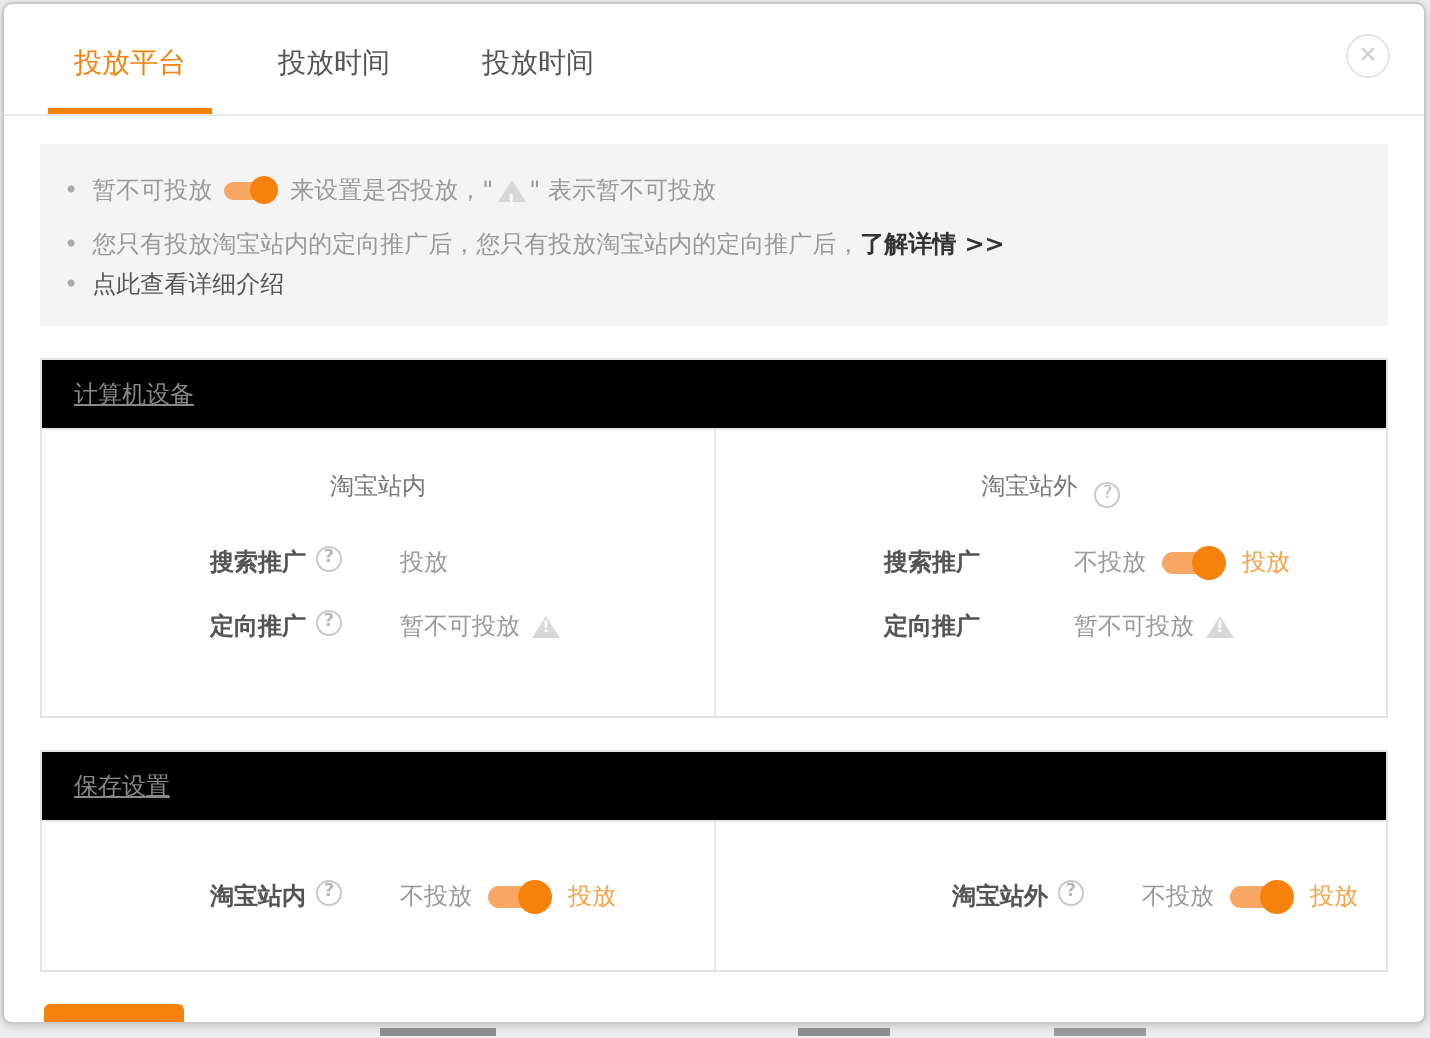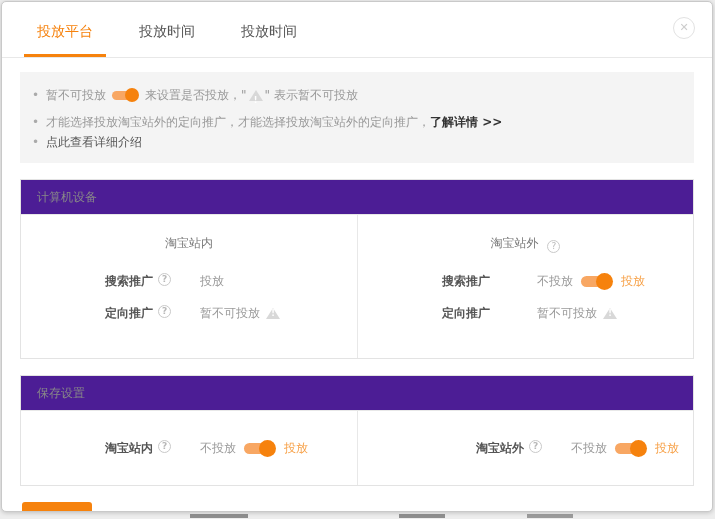--- a/index.html
+++ b/index.html
@@ -98,7 +98,7 @@
     </div>
     <div class="bullet">
       <span class="dot">•</span>
-      <span>才能选择投放淘宝站外的定向推广，才能选择投放淘宝站外的定向推广，</span>
+      <span>您只有投放淘宝站内的定向推广后，您只有投放淘宝站内的定向推广后，</span>
       <span class="link-strong">了解详情 &gt;&gt;</span>
     </div>
     <div class="bullet">

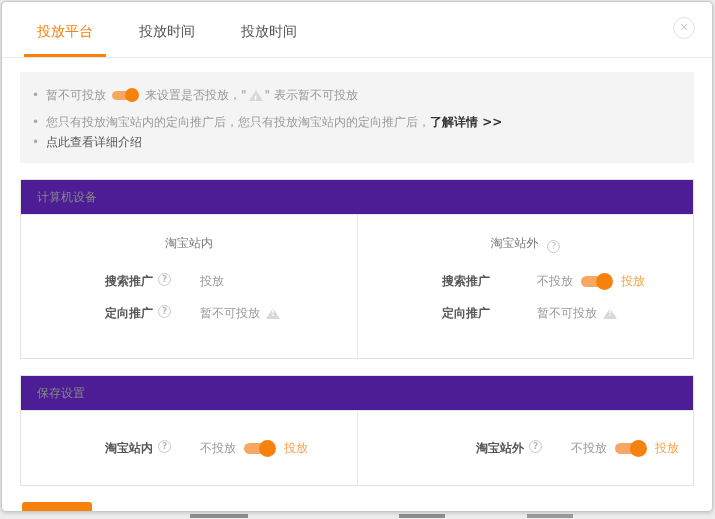--- a/index.html
+++ b/index.html
@@ -42,7 +42,7 @@
   .help { display:inline-block; width:13px; height:13px; border:1px solid #c9c9c9; border-radius:50%; color:#b9b9b9; font-size:9px; line-height:11px; text-align:center; margin-left:5px; vertical-align:-2px; cursor:pointer; flex:none; }
   
   .section { margin:16px 18px 0; border:1px solid #e3e3e3; }
-  .sec-head { height:35px; background:#4c1d95; border-bottom:1px solid #e8e8e8; line-height:34px; padding-left:16px; font-size:12px; color:#888; }
+  .sec-head { height:35px; background:#000000; border-bottom:1px solid #e8e8e8; line-height:34px; padding-left:16px; font-size:12px; color:#888;text-decoration:underline; }
   .sec-body { display:flex; }
   .col { width:50%; }
   .col + .col { border-left:1px solid #e8e8e8; }

